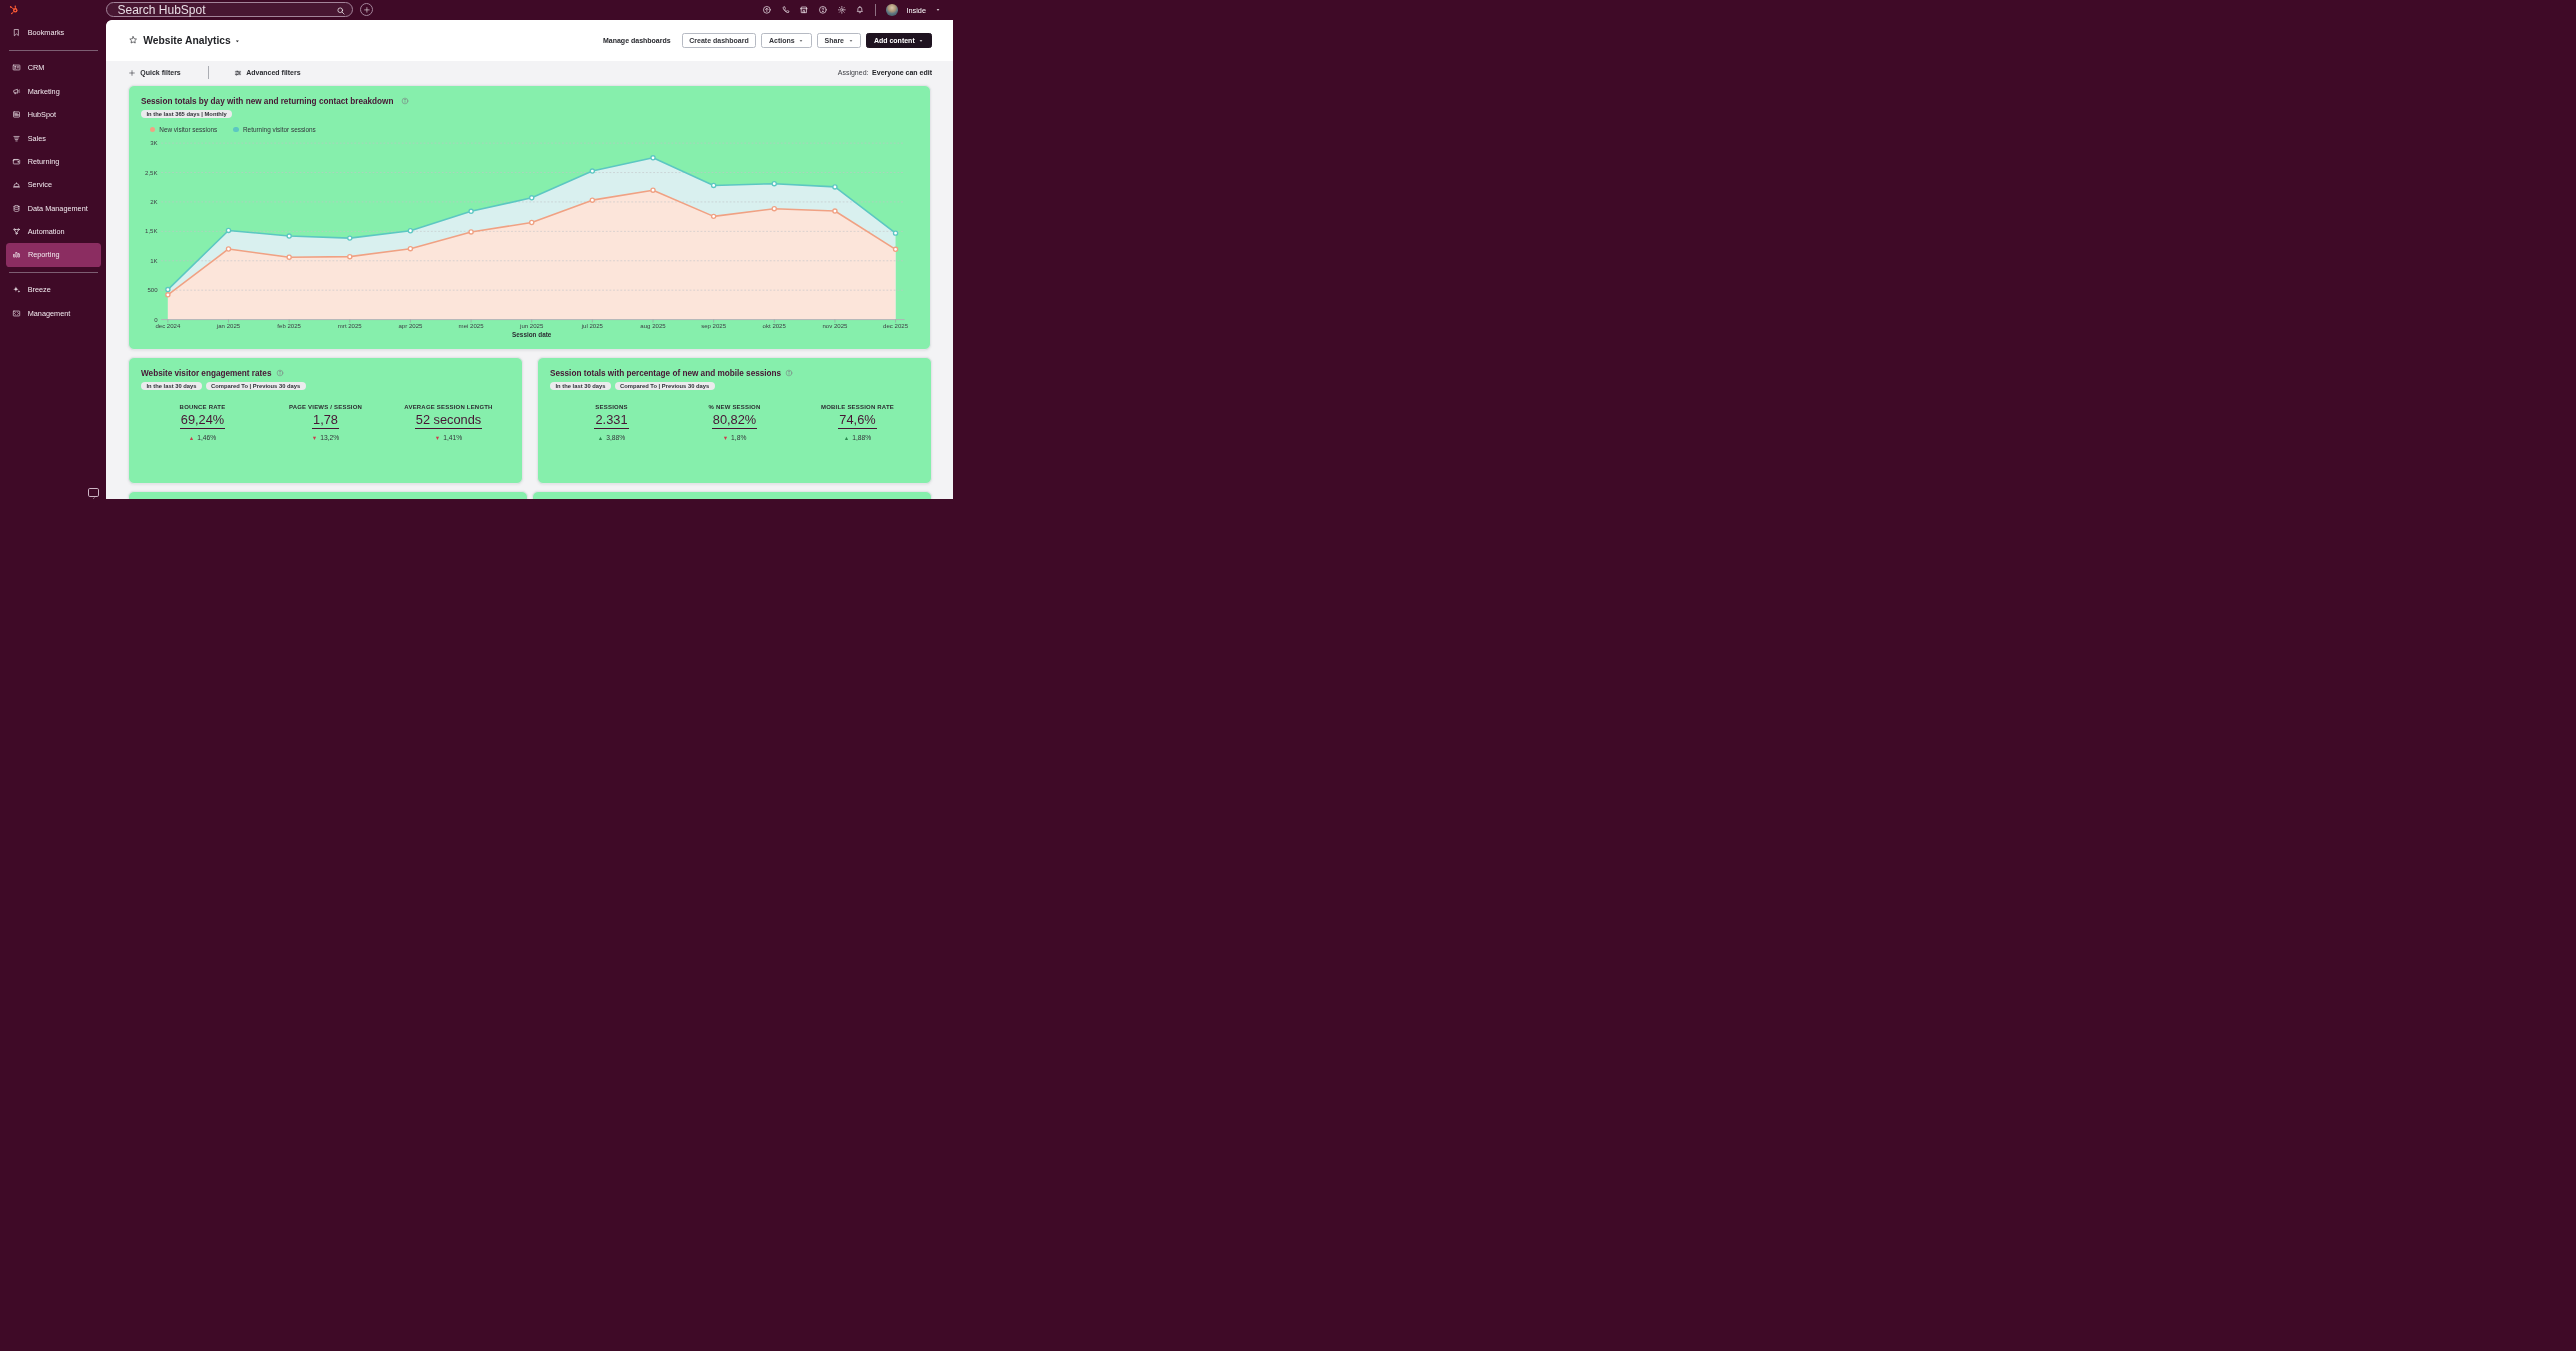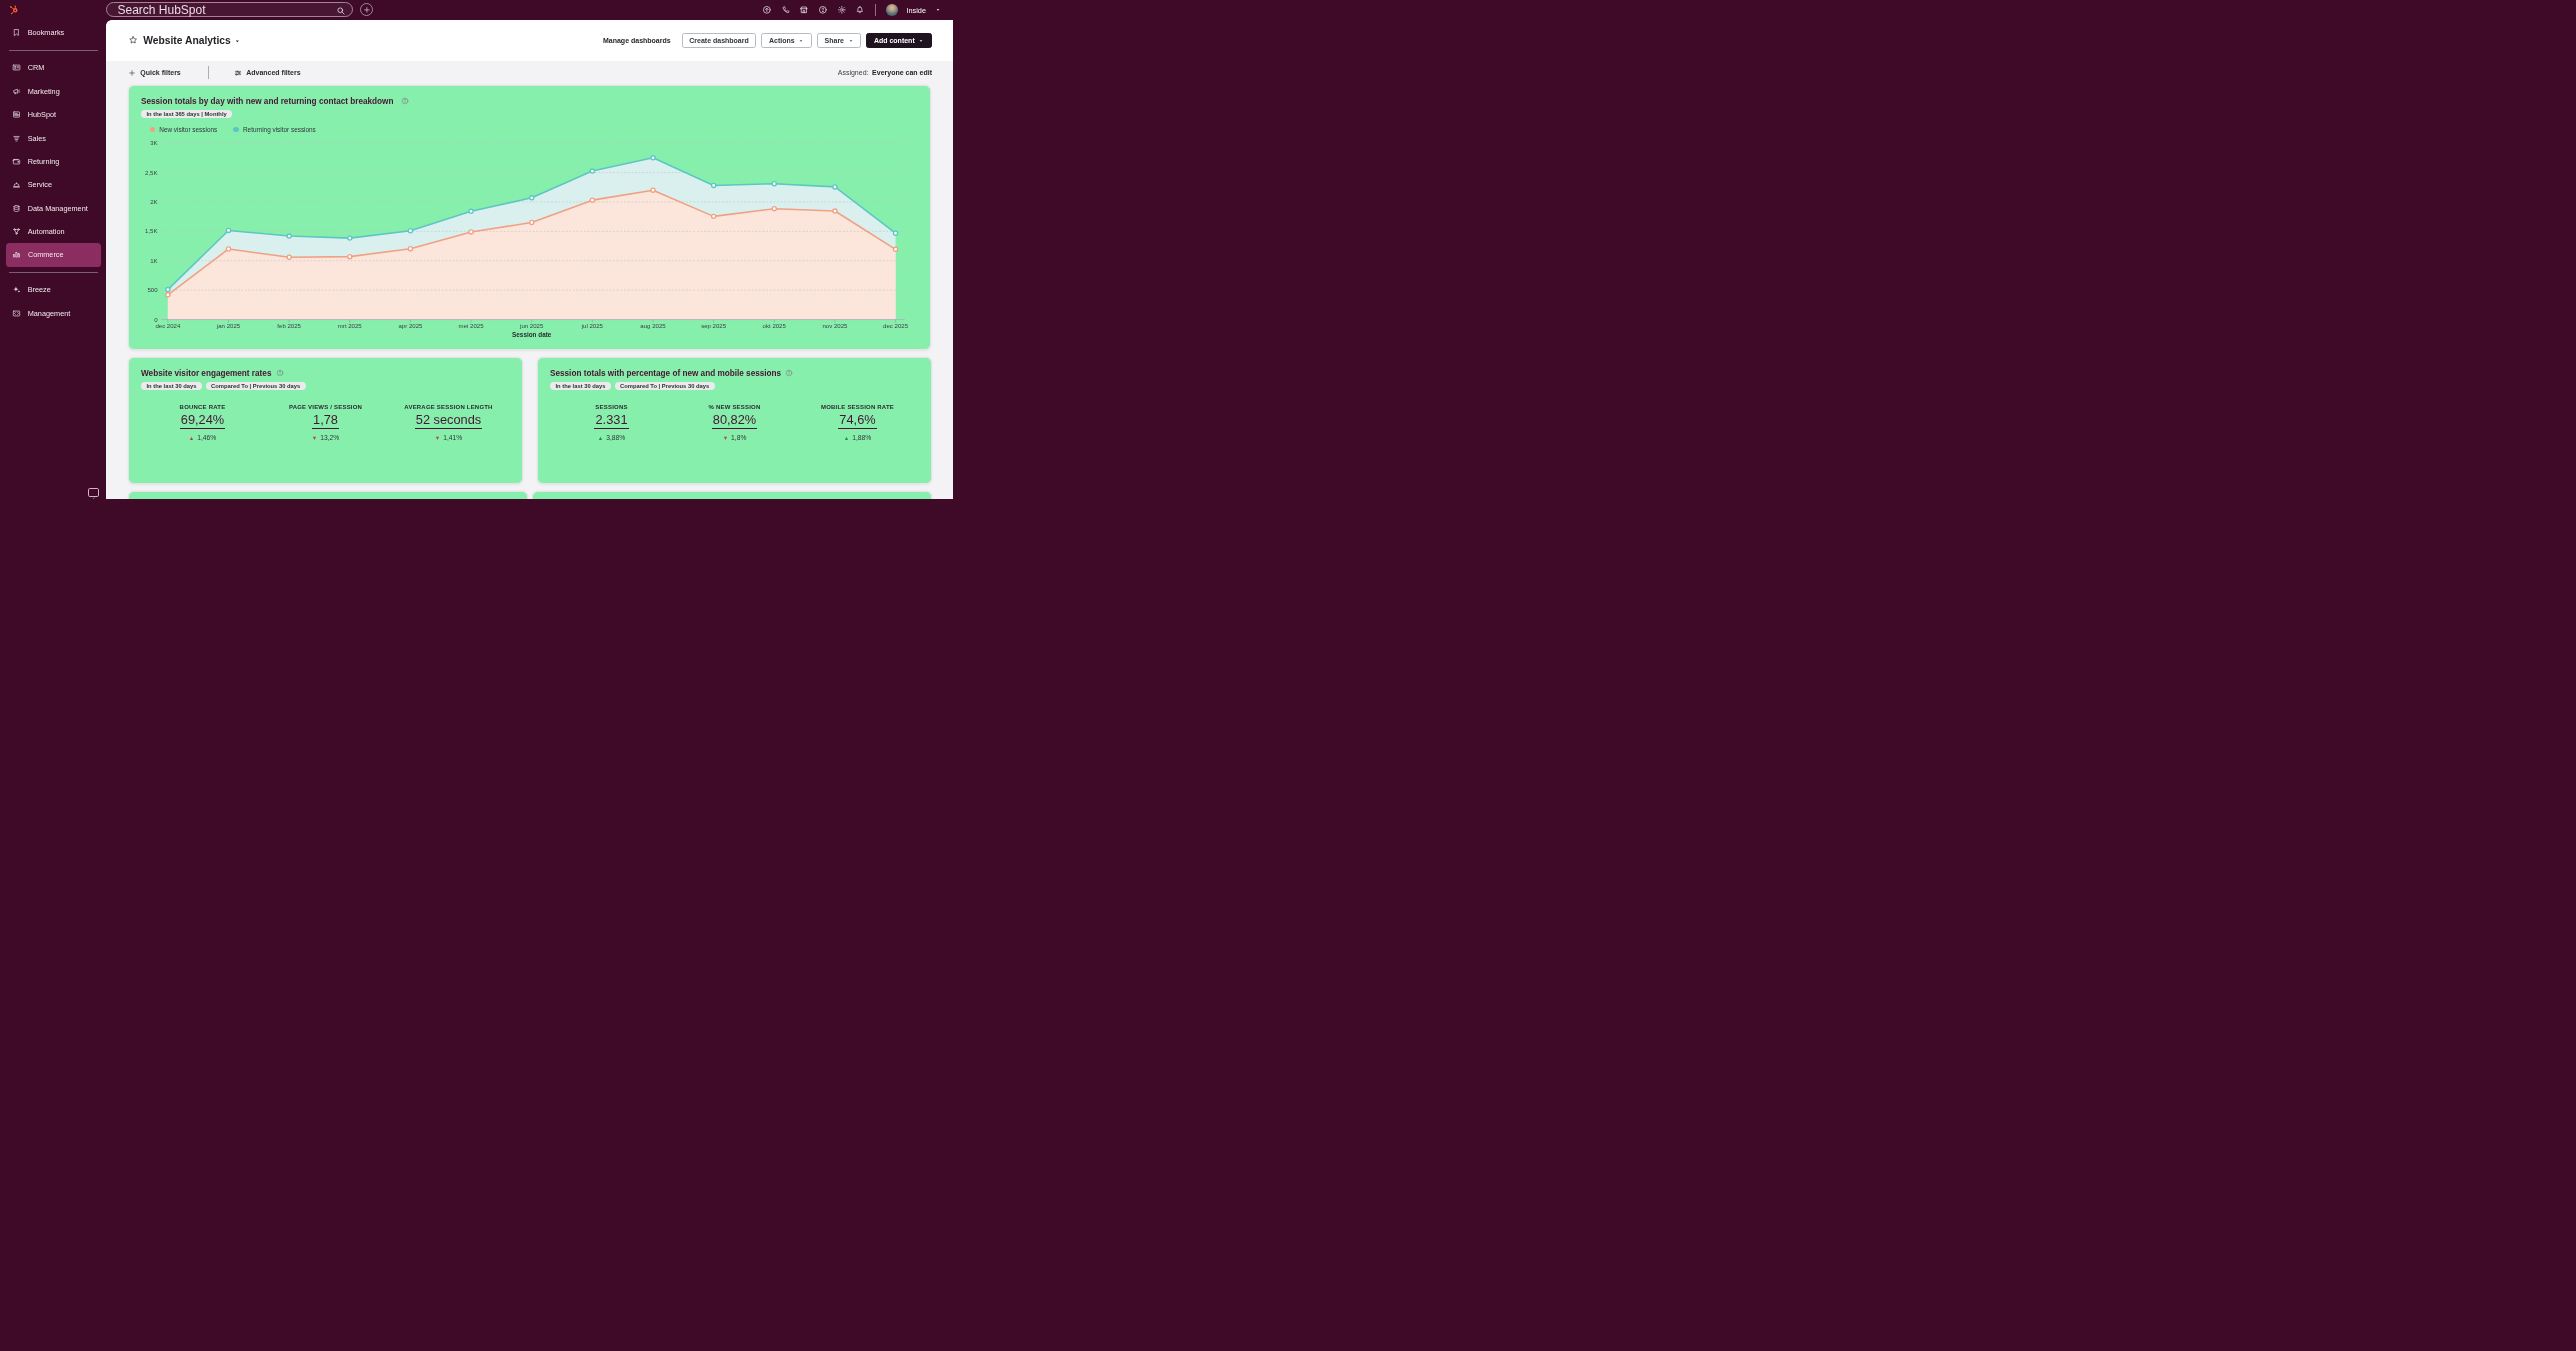--- a/index.html
+++ b/index.html
@@ -284,7 +284,7 @@
               <rect x="16.4" y="10" width="3.6" height="9" rx=".5"></rect>
             </svg>
           </span>
-          <span class="nav-label">Commerce</span>
+          <span class="nav-label">Reporting</span>
         </div>
         <div class="nav-divider"></div>
         <div class="nav-item">

